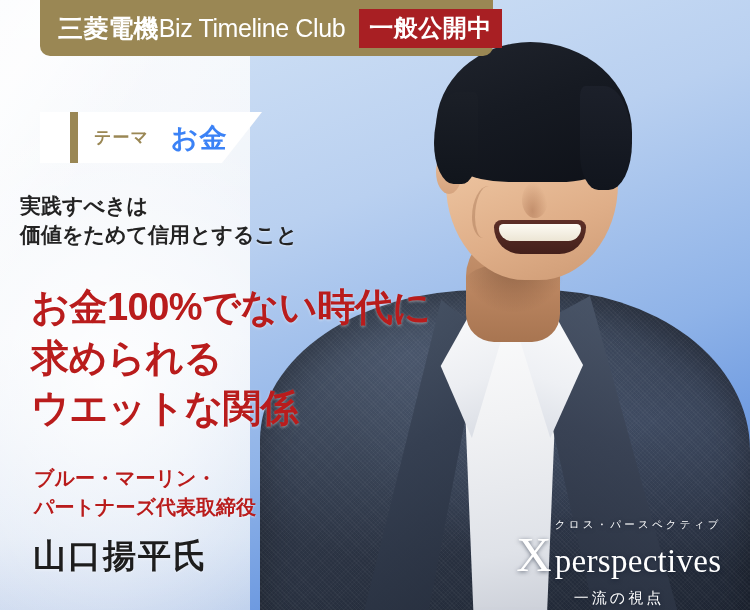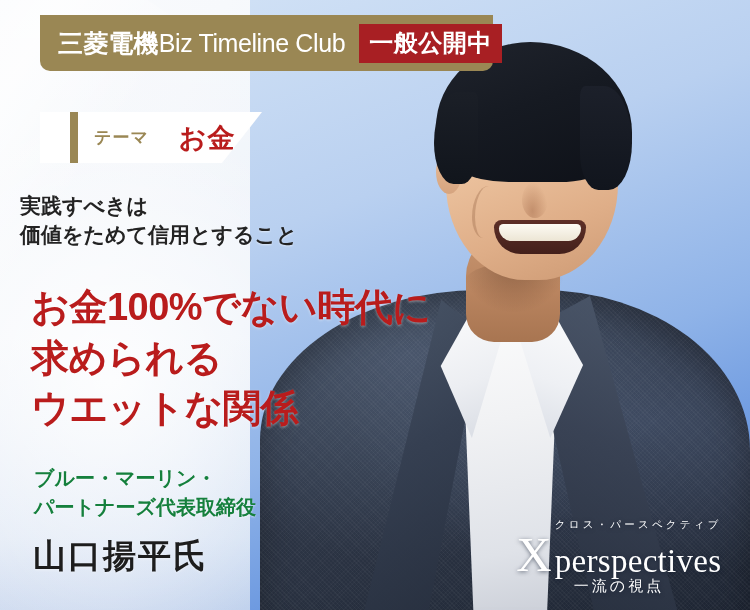--- a/index.html
+++ b/index.html
@@ -274,7 +274,6 @@
     display: flex;
     align-items: center;
     padding: 0 18px;
-    margin-top: 15px;
   }
   .brand-text {
     color: #ffffff;

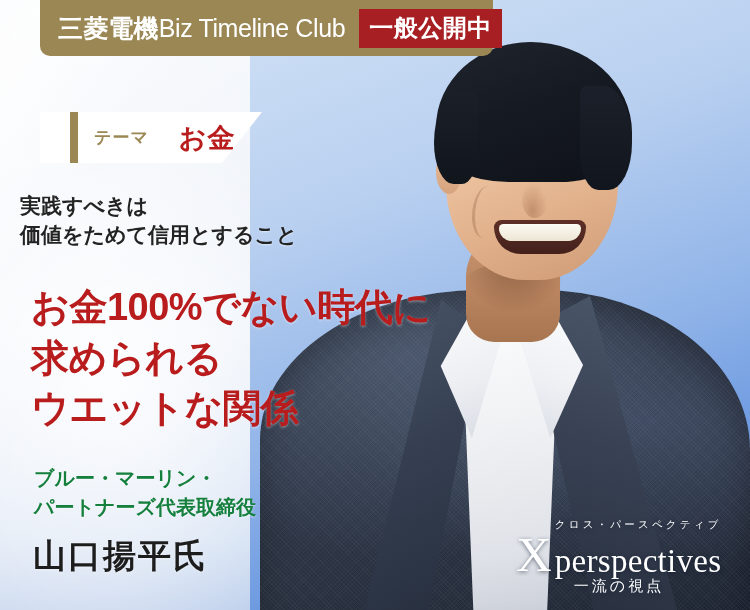--- a/index.html
+++ b/index.html
@@ -326,8 +326,8 @@
     letter-spacing: 1px;
   }
   .theme-value {
-    margin-left: 30px;
-    color: #b91c1c;
+    margin-left: 22px;
+    color: #3b82f6;
     font-size: 27px;
     font-weight: 700;
     letter-spacing: 1px;

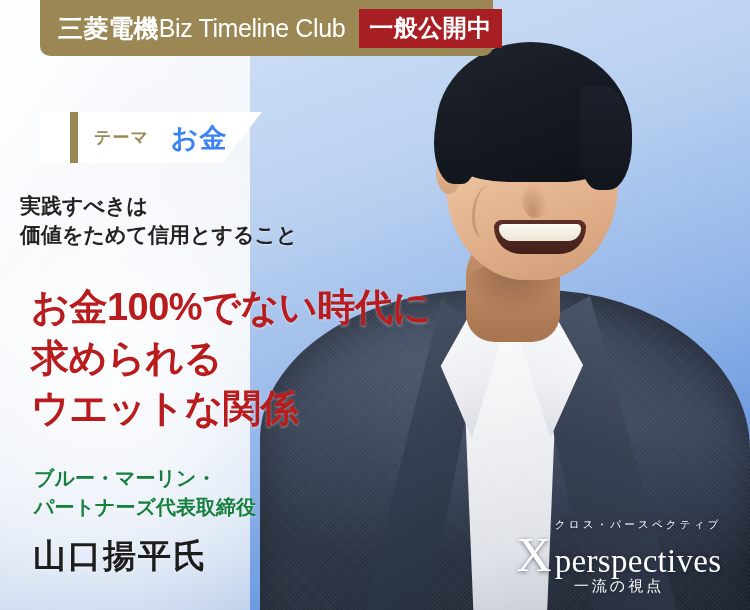--- a/index.html
+++ b/index.html
@@ -361,7 +361,7 @@
     position: absolute;
     left: 34px;
     top: 464px;
-    color: #15803d;
+    color: #b91c1c;
     font-size: 20px;
     font-weight: 700;
     line-height: 1.45;

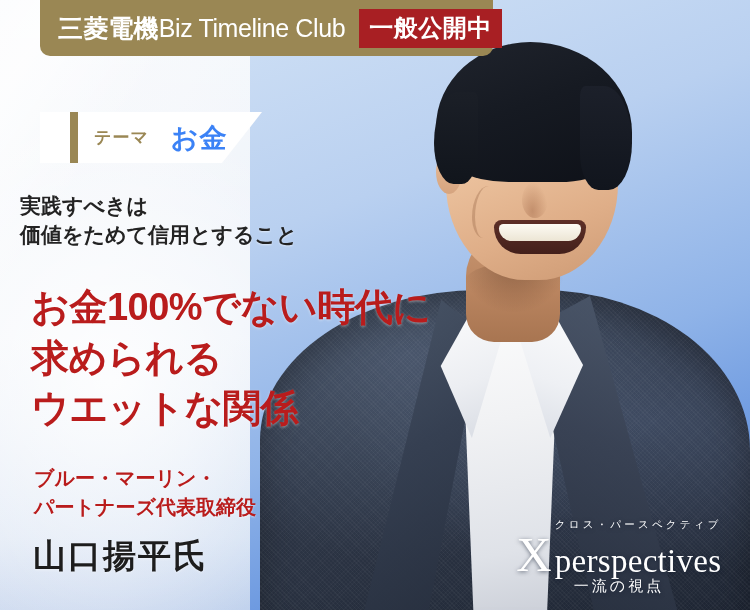--- a/index.html
+++ b/index.html
@@ -421,7 +421,7 @@
     letter-spacing: 0.3px;
   }
   .logo-sub {
-    margin-top: 0;
+    margin-top: 12px;
     font-size: 15px;
     letter-spacing: 3px;
     font-family: "Liberation Serif", serif;

